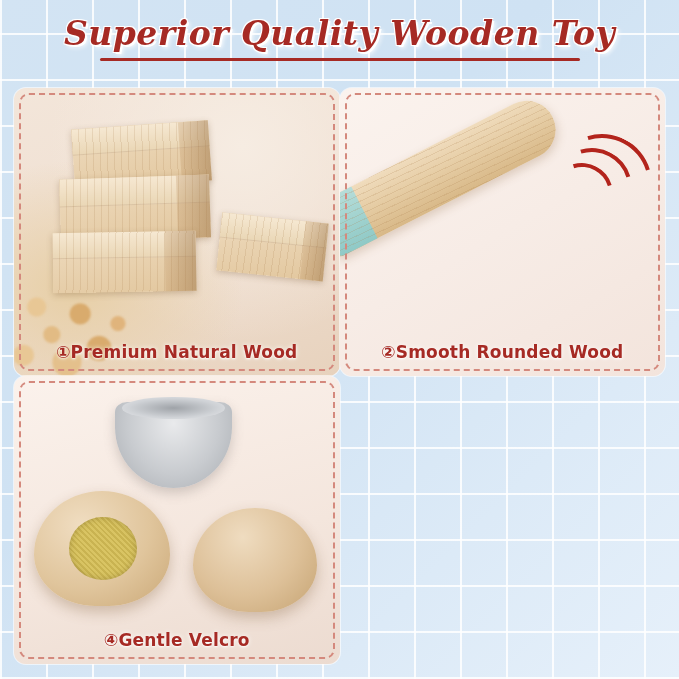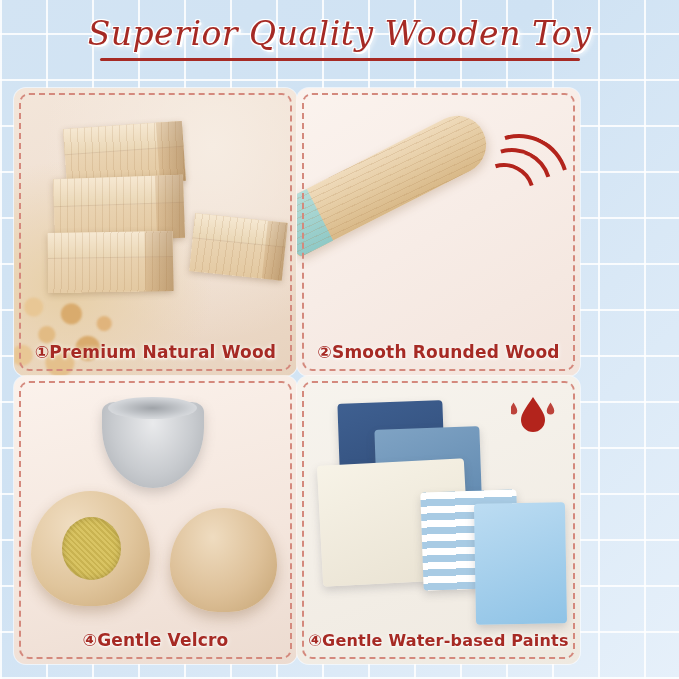--- a/index.html
+++ b/index.html
@@ -26,7 +26,7 @@
     display:inline-block;
     font-family:"DejaVu Serif", serif;
     font-style:italic;
-    font-weight:normal;
+    font-weight:bold;
     font-size:33px;
     letter-spacing:0.5px;
     color:#a62a24;

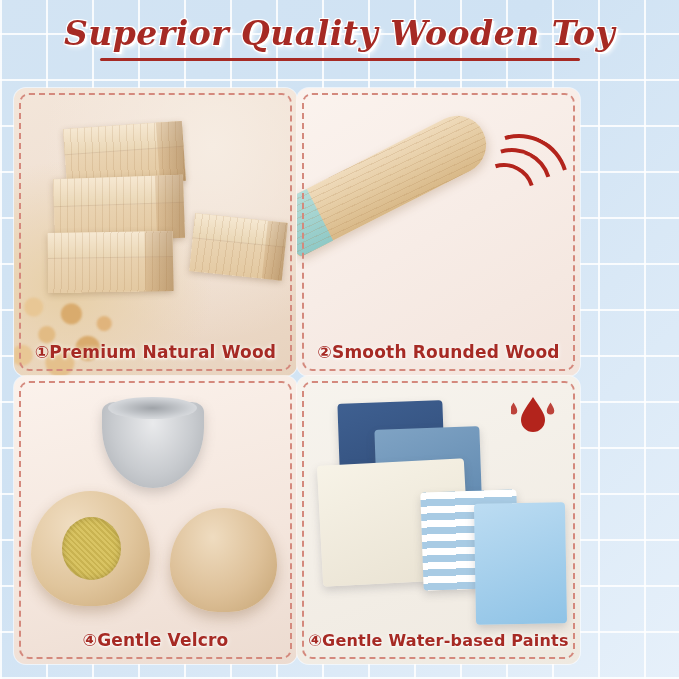--- a/index.html
+++ b/index.html
@@ -47,7 +47,7 @@
   .grid{
     position:absolute;
     left:14px;top:88px;
-    width:566px;height:576px;
+    width:651px;height:576px;
     display:grid;
     grid-template-columns:1fr 1fr;
     grid-template-rows:1fr 1fr;

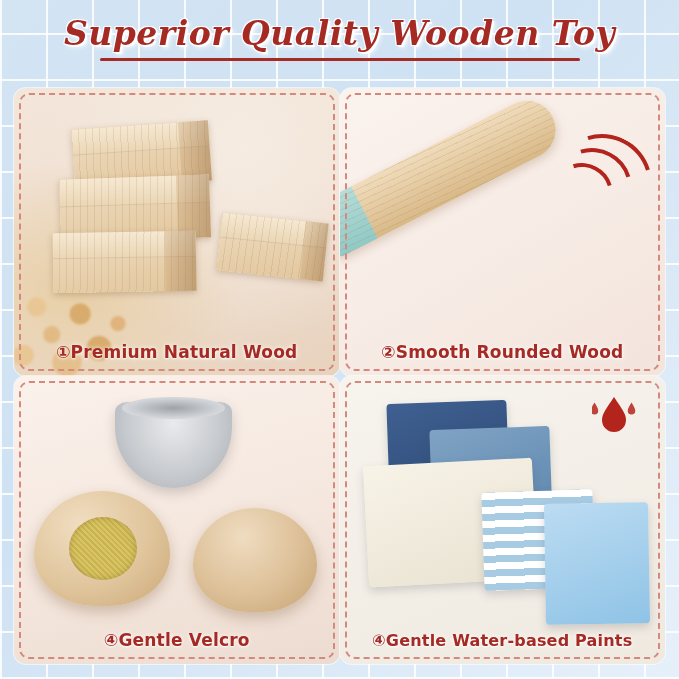--- a/index.html
+++ b/index.html
@@ -276,24 +276,6 @@
       <div class="caption" data-bind="features.2.caption">④Gentle Velcro</div>
     </div>
 
-    <div class="cell">
-      <div class="photo p4">
-        <div class="swatch sw-navy"></div>
-        <div class="swatch sw-steel"></div>
-        <div class="swatch sw-cream"></div>
-        <div class="swatch sw-stripe"></div>
-        <div class="swatch sw-sky"></div>
-        <div class="droplet-badge">
-          <svg viewBox="0 0 44 44" width="44" height="44" aria-hidden="true">
-            <path d="M22 4 C 14 16, 10 21, 10 27 a 12 12 0 0 0 24 0 C 34 21, 30 16, 22 4 Z" fill="#b3241c"></path>
-            <path d="M6 10 C 3 15, 1 18, 1 21 a 5 5 0 0 0 10 0 C 11 18, 9 15, 6 10 Z" fill="#b3241c" opacity="0.85" transform="translate(-2,2) scale(0.75)"></path>
-            <path d="M38 10 C 35 15, 33 18, 33 21 a 5 5 0 0 0 10 0 C 43 18, 41 15, 38 10 Z" fill="#b3241c" opacity="0.85" transform="translate(2,2) scale(0.75) translate(12,0)"></path>
-          </svg>
-        </div>
-      </div>
-      <div class="dash"></div>
-      <div class="caption small" data-bind="features.3.caption">④Gentle Water-based Paints</div>
-    </div>
 
   </div>
 </div>

